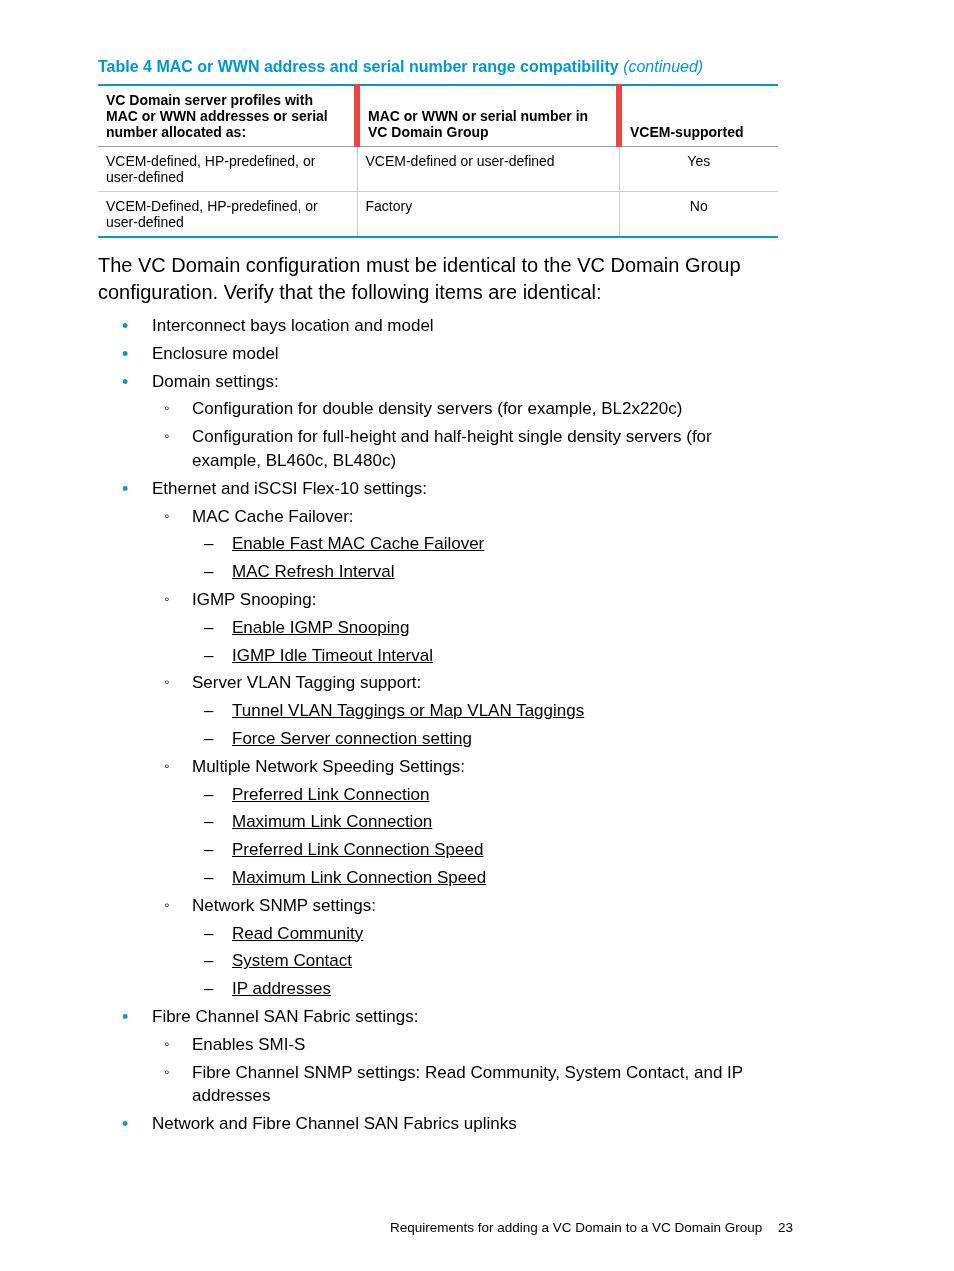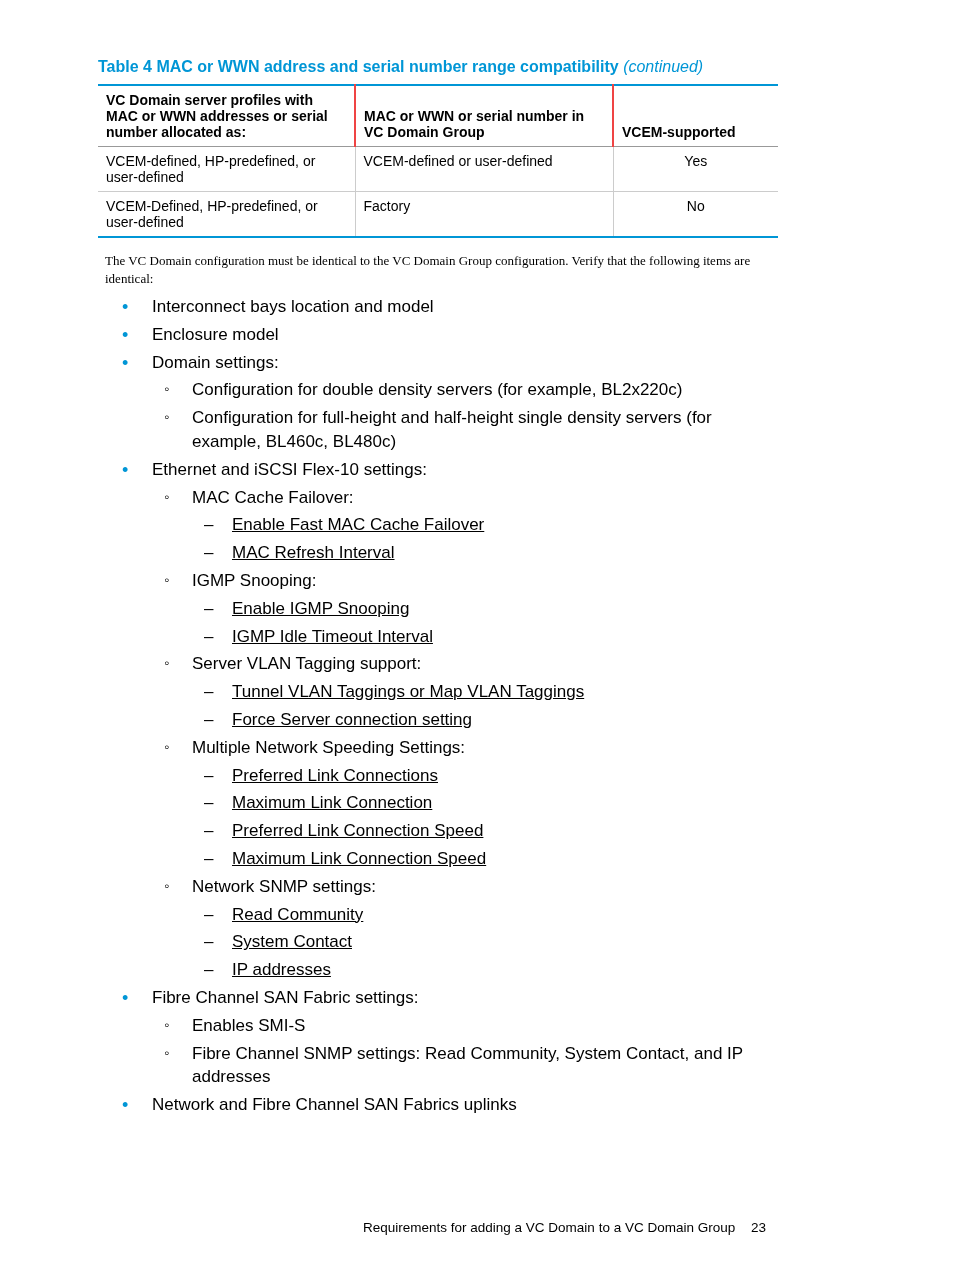--- a/index.html
+++ b/index.html
@@ -42,7 +42,7 @@
     padding: 6px 8px;
     vertical-align: bottom;
     border-bottom: 1px solid #999;
-    border-right: 2px solid #ef4444;
+    border-right: 6px solid #ef4444;
   }
   table.compat th:last-child { border-right: none; }
   table.compat td {

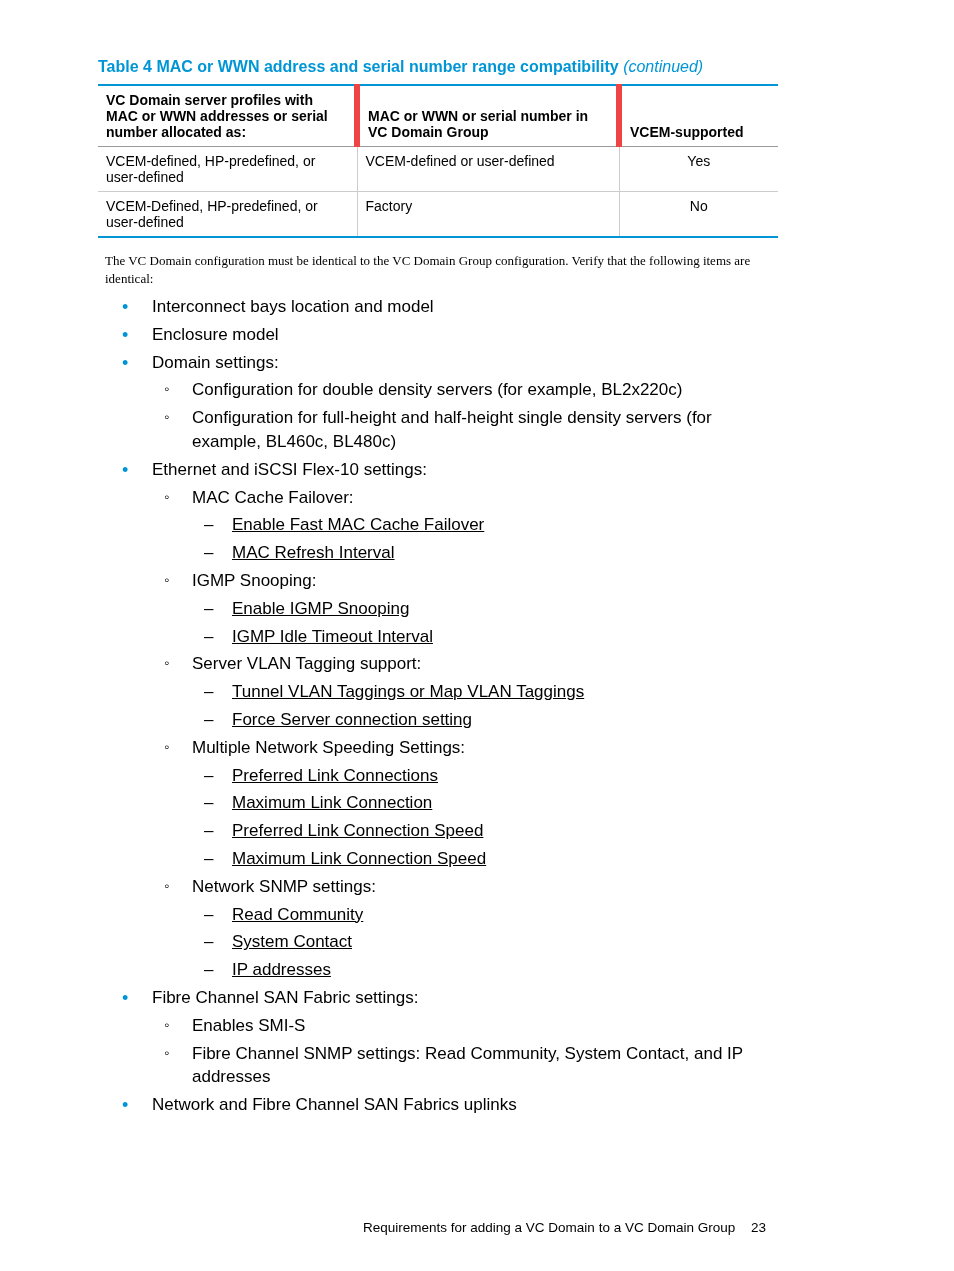--- a/index.html
+++ b/index.html
@@ -58,11 +58,10 @@
   .col3 { }
 
   p.body {
-    font-size: 13px;
+    font-size: 20px;
     line-height: 1.35;
-    margin: 14px 0 8px 7px;
-    color: #000;
-    font-family: Liberation Serif, serif;
+    margin: 14px 0 8px 0;
+    color: #000;
   }
 
   ul.lvl1 {

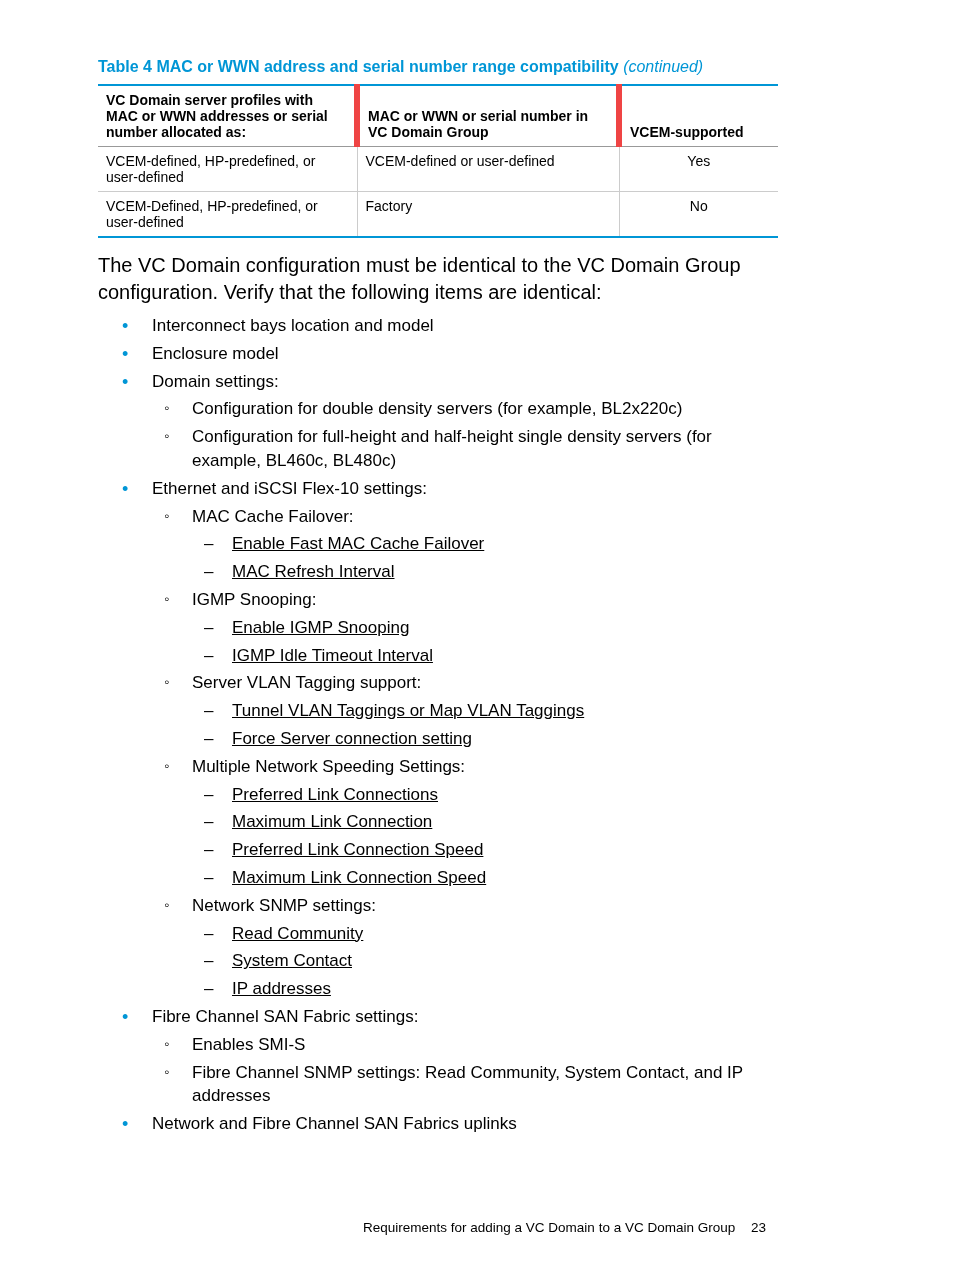--- a/index.html
+++ b/index.html
@@ -210,7 +210,7 @@
         <li>
           <span>Multiple Network Speeding Settings:</span>
           <ul class="lvl3">
-            <li><span>Preferred Link Connections</span></li>
+            <li><span>Preferred Link Connection</span></li>
             <li><span>Maximum Link Connection</span></li>
             <li><span>Preferred Link Connection Speed</span></li>
             <li><span>Maximum Link Connection Speed</span></li>

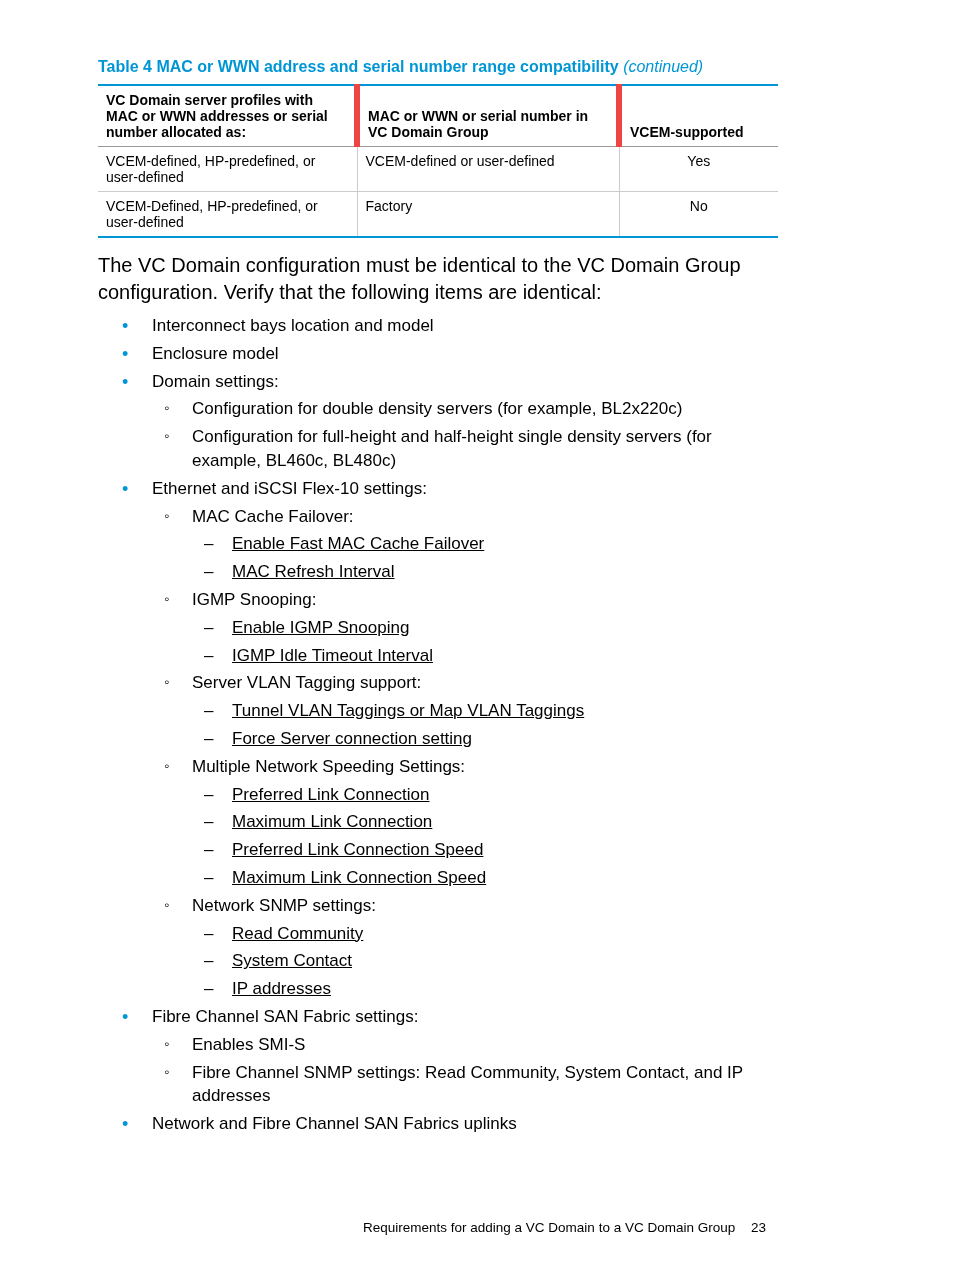--- a/index.html
+++ b/index.html
@@ -134,7 +134,7 @@
   .footer {
     position: absolute;
     bottom: 36px;
-    right: 110px;
+    right: 83px;
     font-size: 13.5px;
     color: #000;
   }

